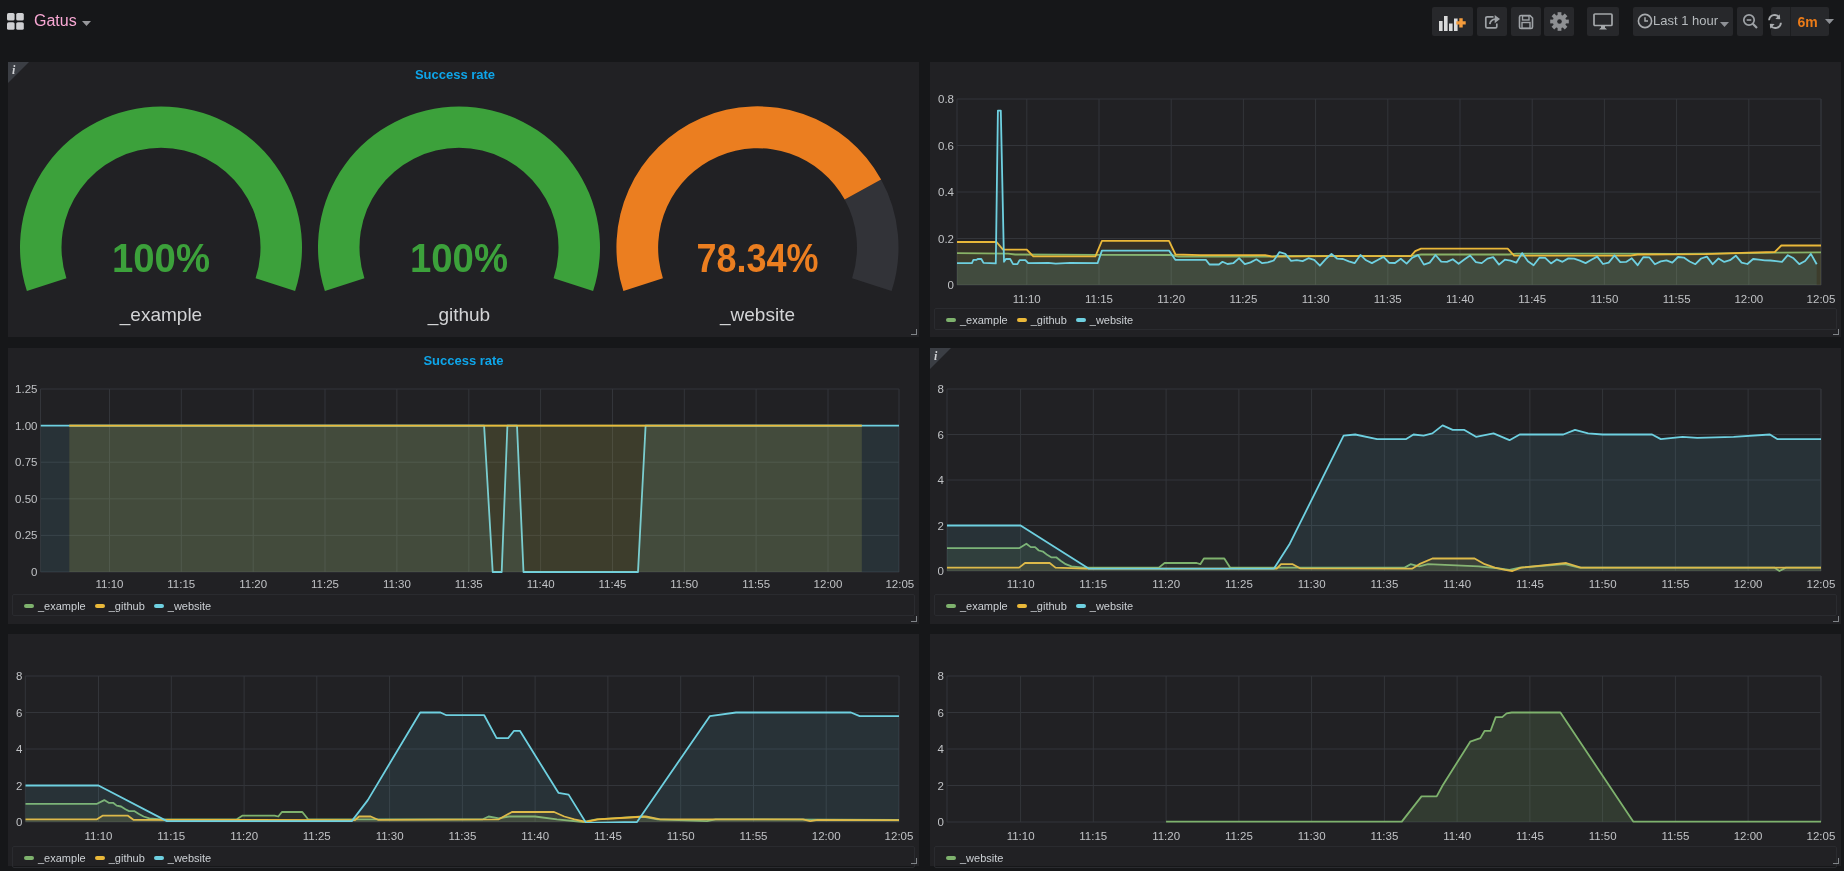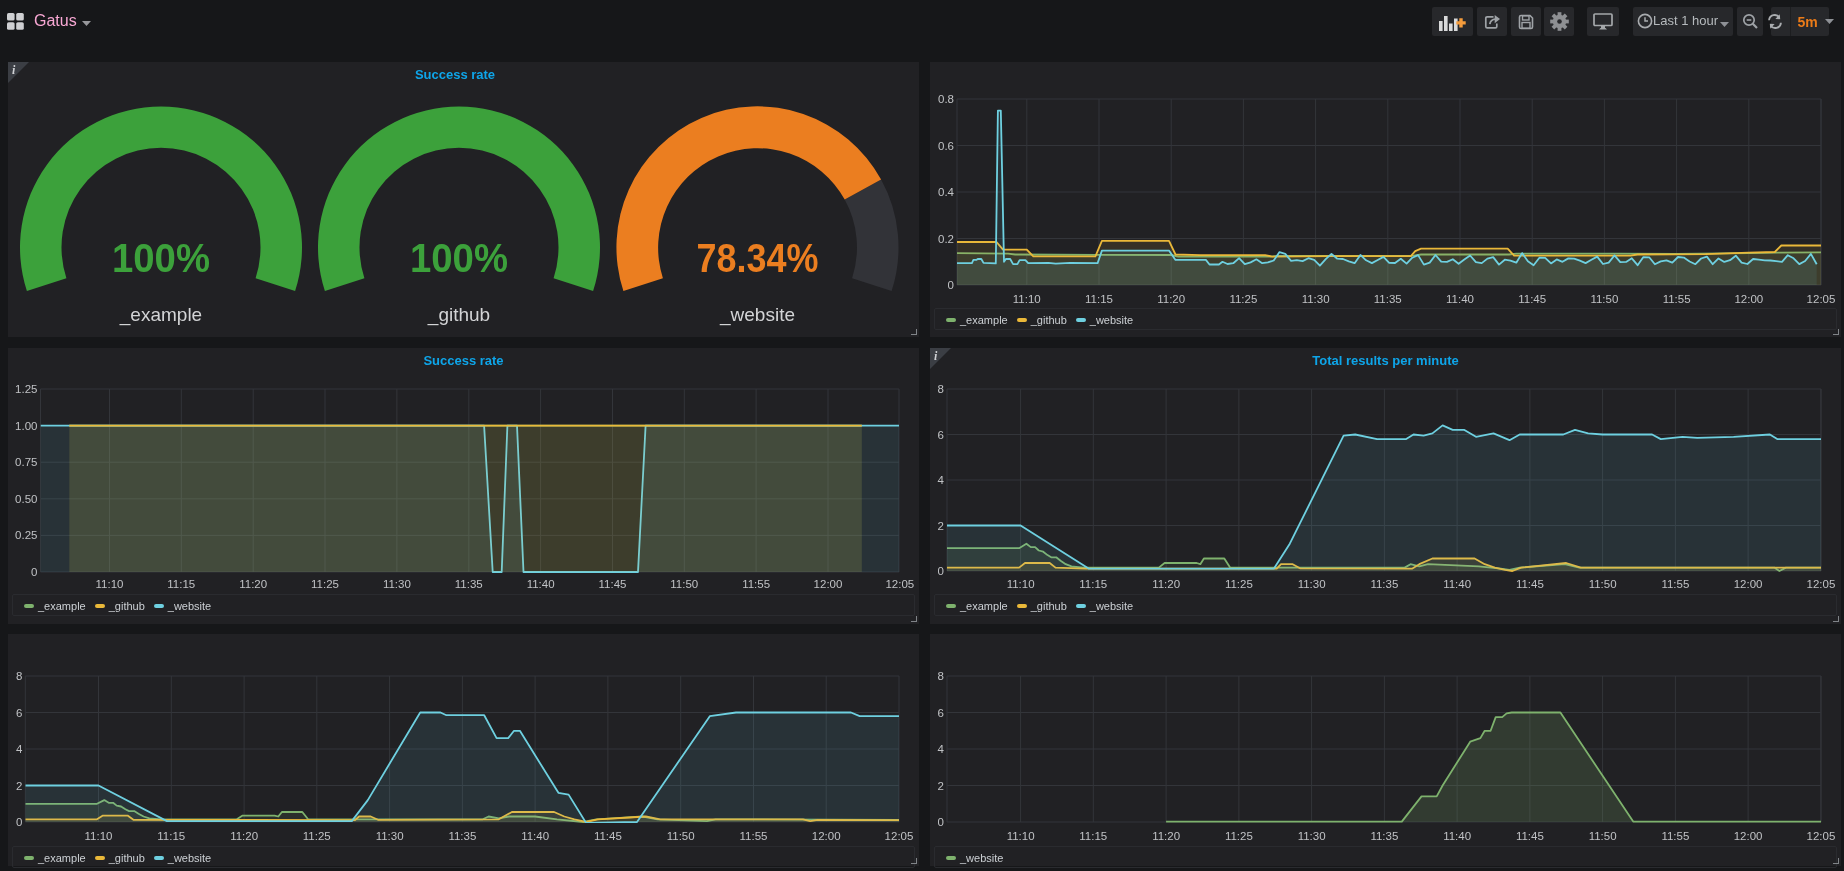--- a/index.html
+++ b/index.html
@@ -98,7 +98,7 @@
         <path d="M4.3 15.8 L3.8 10.7 L8.6 11.1 Z" fill="#a9acaf"></path>
       </svg>
       <span style="display:inline-block;width:1px;height:29px;background:#1d1e20;margin:0 -1px"></span>
-      <span style="font-size:14px;font-weight:bold;color:#eb7b18">5m</span>
+      <span style="font-size:14px;font-weight:bold;color:#eb7b18">6m</span>
       <svg width="9" height="5" viewBox="0 0 9 5">
         <path d="M0 0 L9 0 L4.5 5 Z" fill="#8e9196"></path>
       </svg>

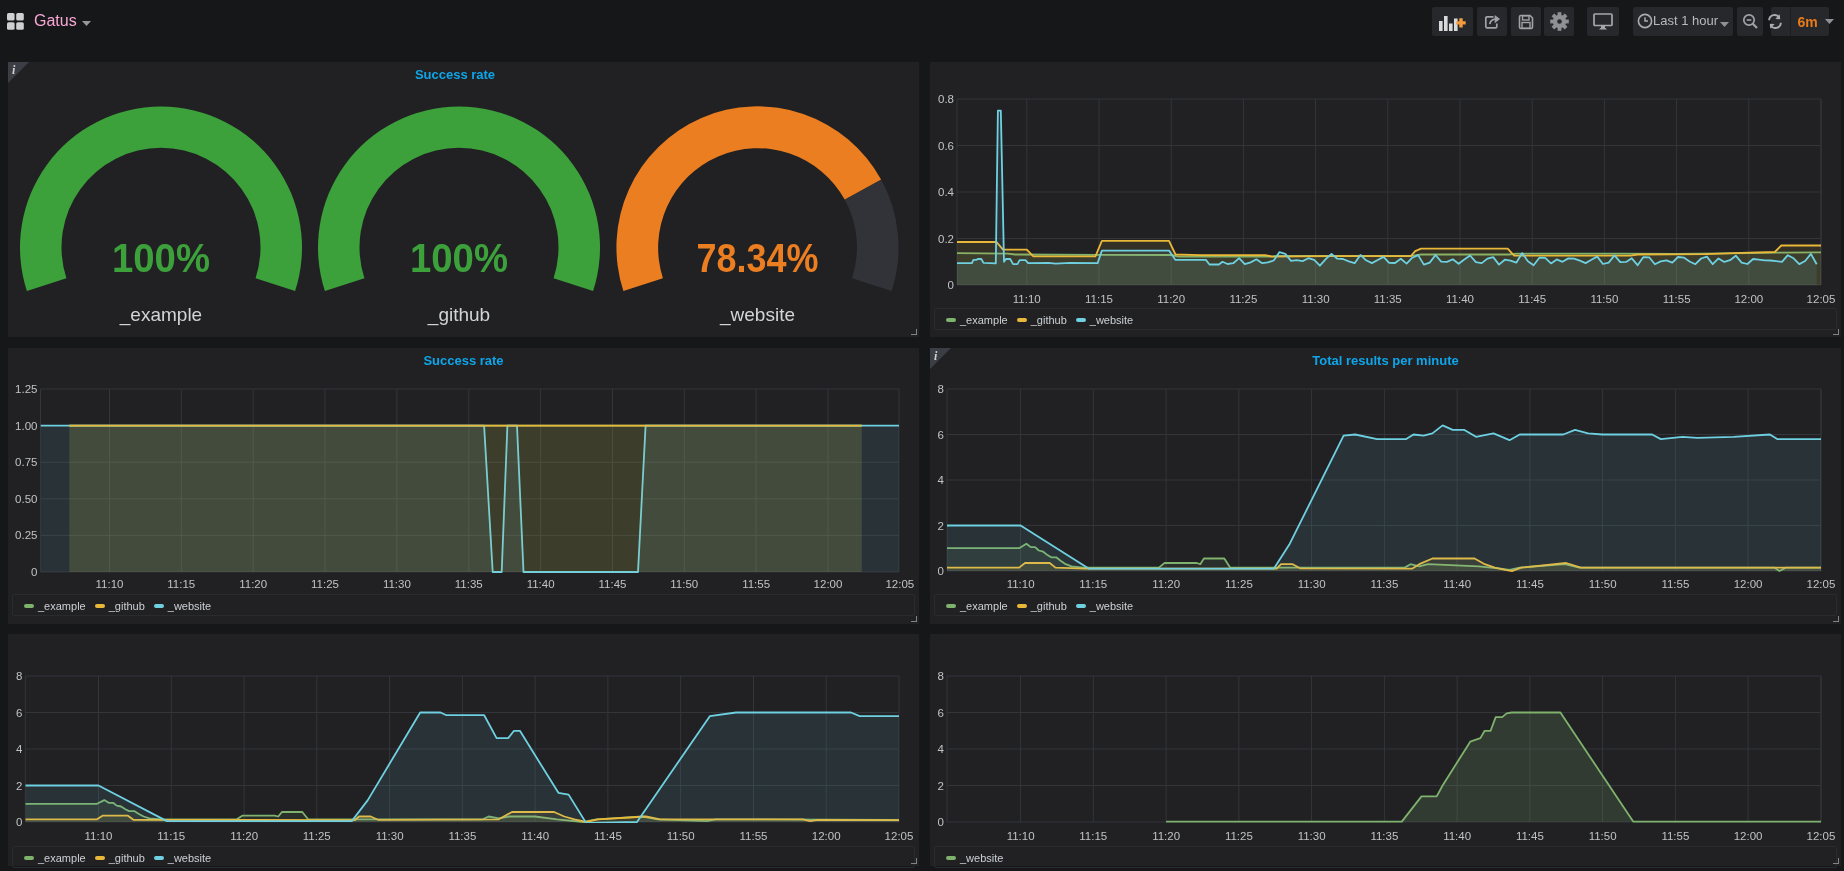--- a/index.html
+++ b/index.html
@@ -302,7 +302,6 @@
       <text x="818.1" y="240" text-anchor="middle" font-size="11.5" fill="#c0c2c5">12:00</text>
       <text x="890.9" y="240" text-anchor="middle" font-size="11.5" fill="#c0c2c5">12:05</text>
     </svg>
-    <div class="ptitle">Total results per minute</div>
     <div class="icorner"></div>
     <div class="itxt">i</div>
     <div style="position:absolute;left:4px;right:4px;top:246px;height:22px;border:1px solid #2a2b2f;border-radius:2px"></div>

